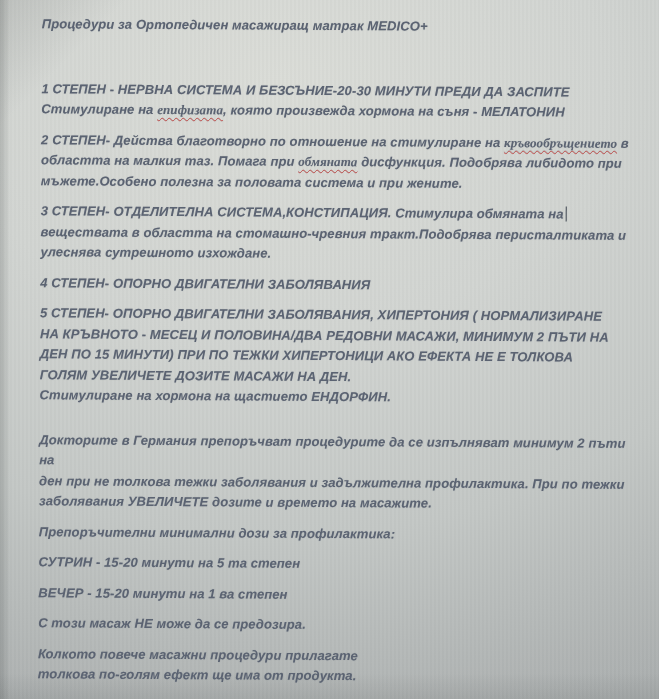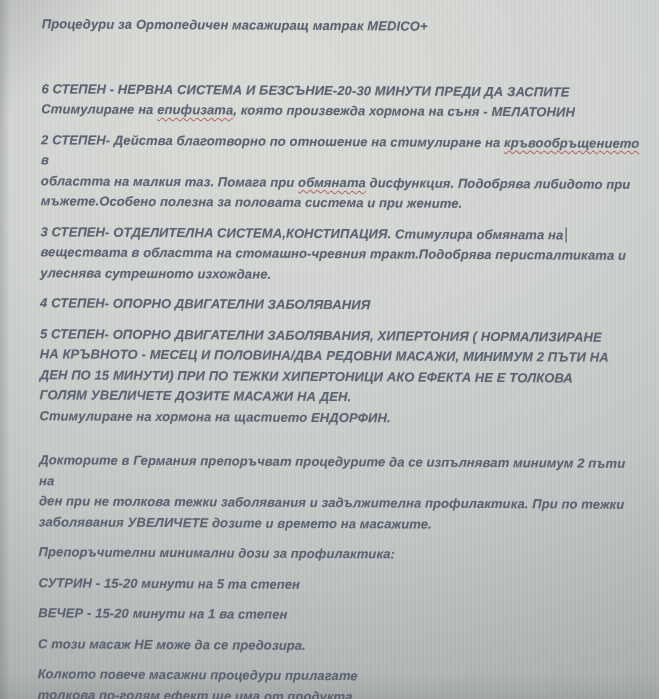--- a/index.html
+++ b/index.html
@@ -75,7 +75,7 @@
   <div class="page">
     <div class="doc-title">Процедури за Ортопедичен масажиращ матрак MEDICO+</div>
     <div>
-        <p class="para"><span class="">6 СТЕПЕН - НЕРВНА СИСТЕМА И БЕЗСЪНИЕ-20-30 МИНУТИ ПРЕДИ ДА ЗАСПИТЕ
+        <p class="para"><span class="">1 СТЕПЕН - НЕРВНА СИСТЕМА И БЕЗСЪНИЕ-20-30 МИНУТИ ПРЕДИ ДА ЗАСПИТЕ
 Стимулиране на </span><span class="miss">епифизата</span><span class="">, която произвежда хормона на съня - МЕЛАТОНИН</span></p>
         <p class="para"><span class="">2 СТЕПЕН- Действа благотворно по отношение на стимулиране на </span><span class="miss">кръвообръщението</span><span class=""> в
 областта на малкия таз. Помага при </span><span class="miss">обмяната</span><span class=""> дисфункция. Подобрява либидото при

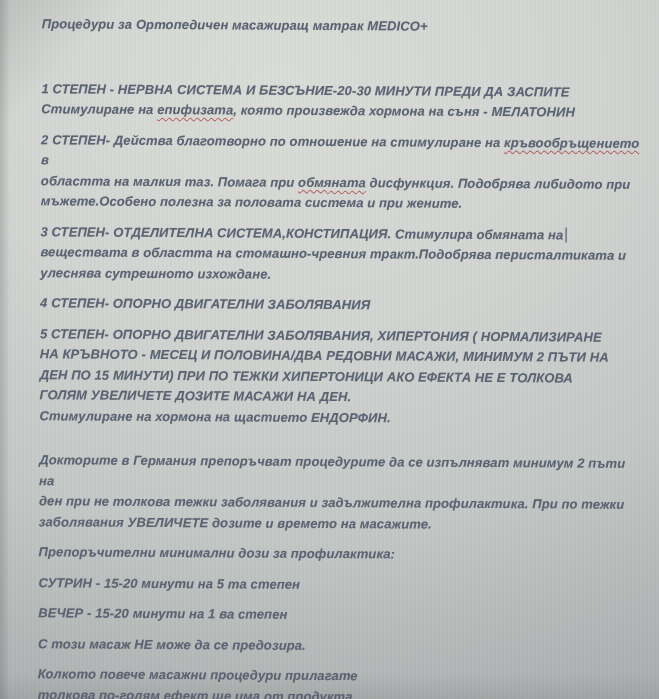--- a/index.html
+++ b/index.html
@@ -57,6 +57,7 @@
     text-decoration-color: #c0504d;
     text-decoration-thickness: 1px;
     text-underline-offset: 3px;
+    font-family: Liberation Serif, serif;
   }
 
   

